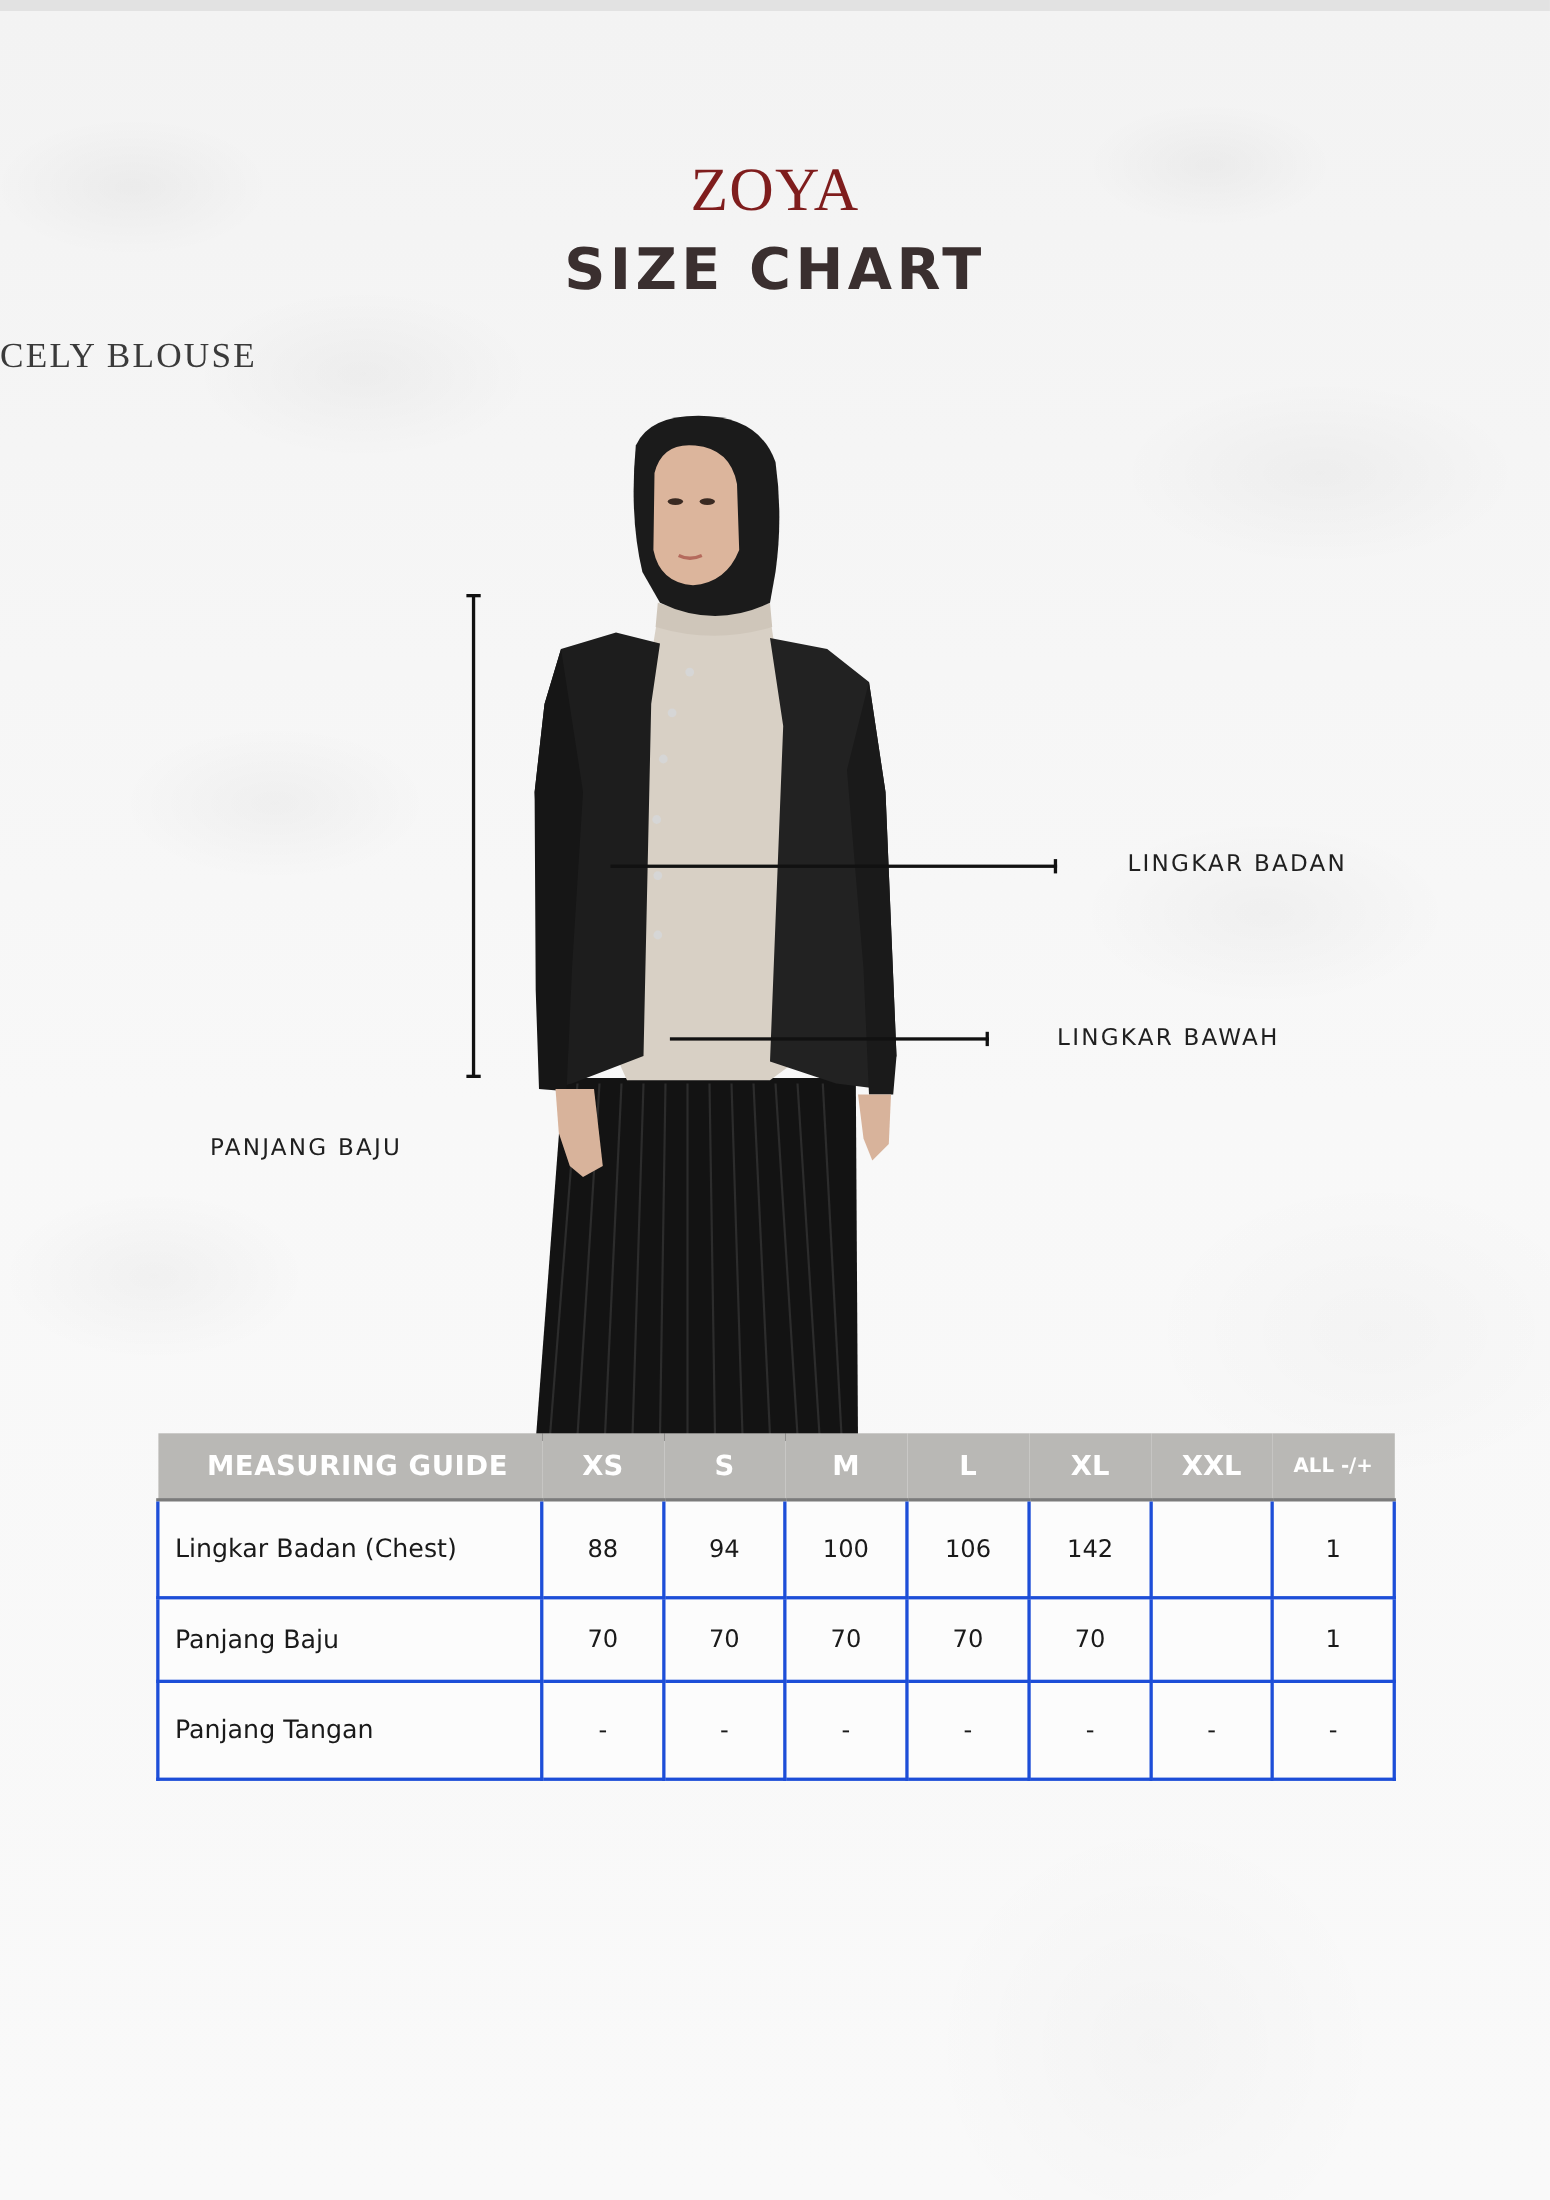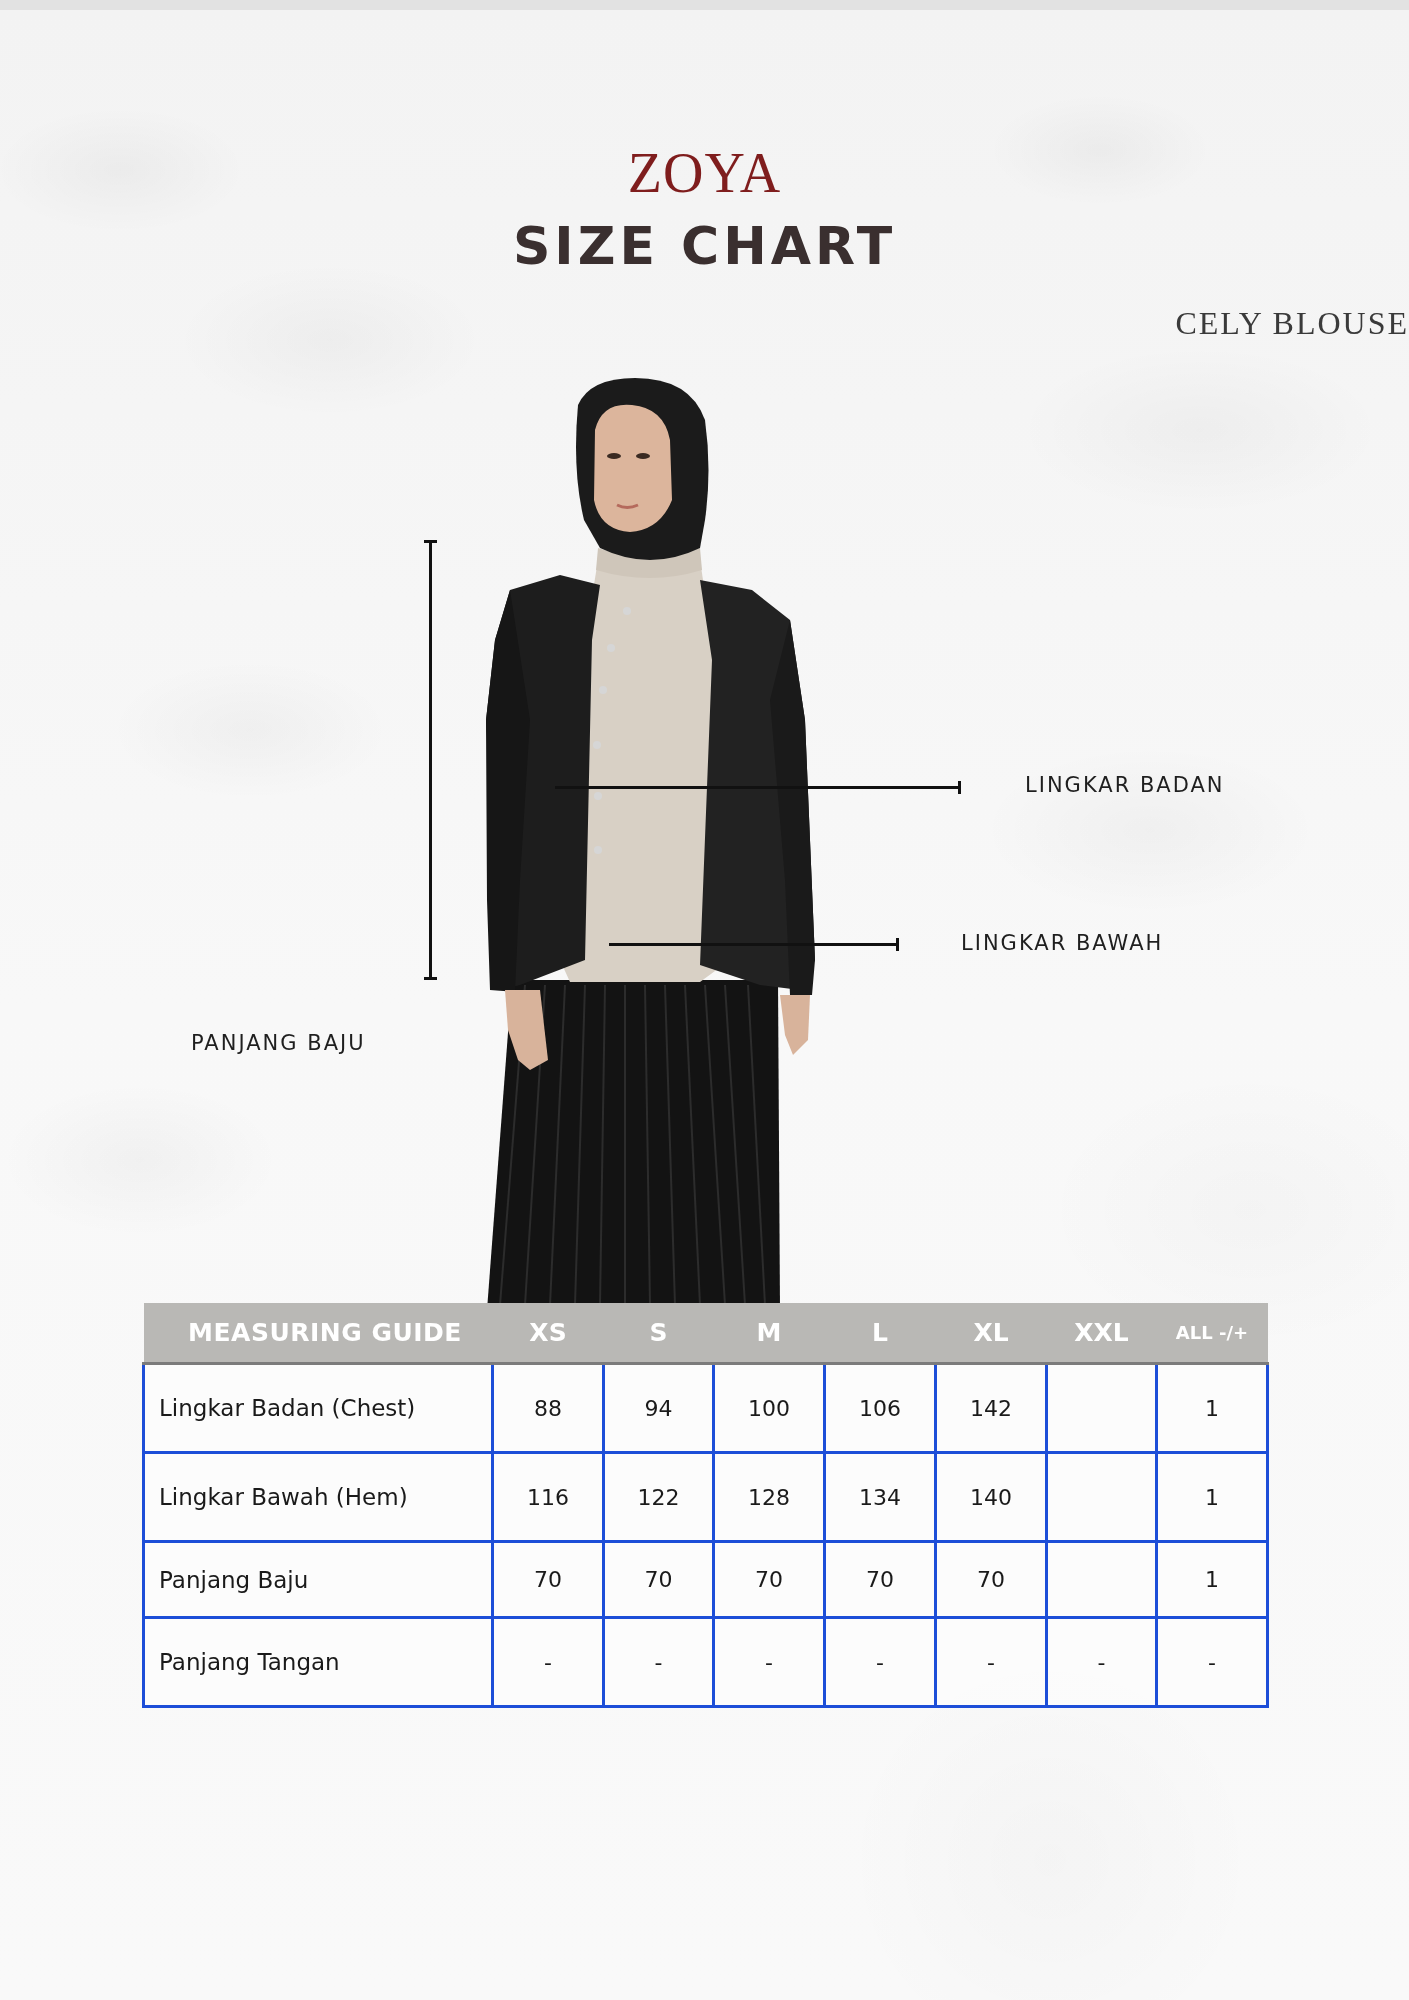--- a/index.html
+++ b/index.html
@@ -36,7 +36,7 @@
     color: #3a2f2f; letter-spacing: 4px; line-height: 80px;
   }
   .subtitle {
-    position: absolute; left: 0; width: 1409px; top: 303px; text-align: right;
+    position: absolute; left: 0; width: 1409px; top: 303px; text-align: left;
     font-family: "Liberation Serif", serif; font-size: 32px; color: #3a3a3a;
     letter-spacing: 2px; line-height: 40px;
   }

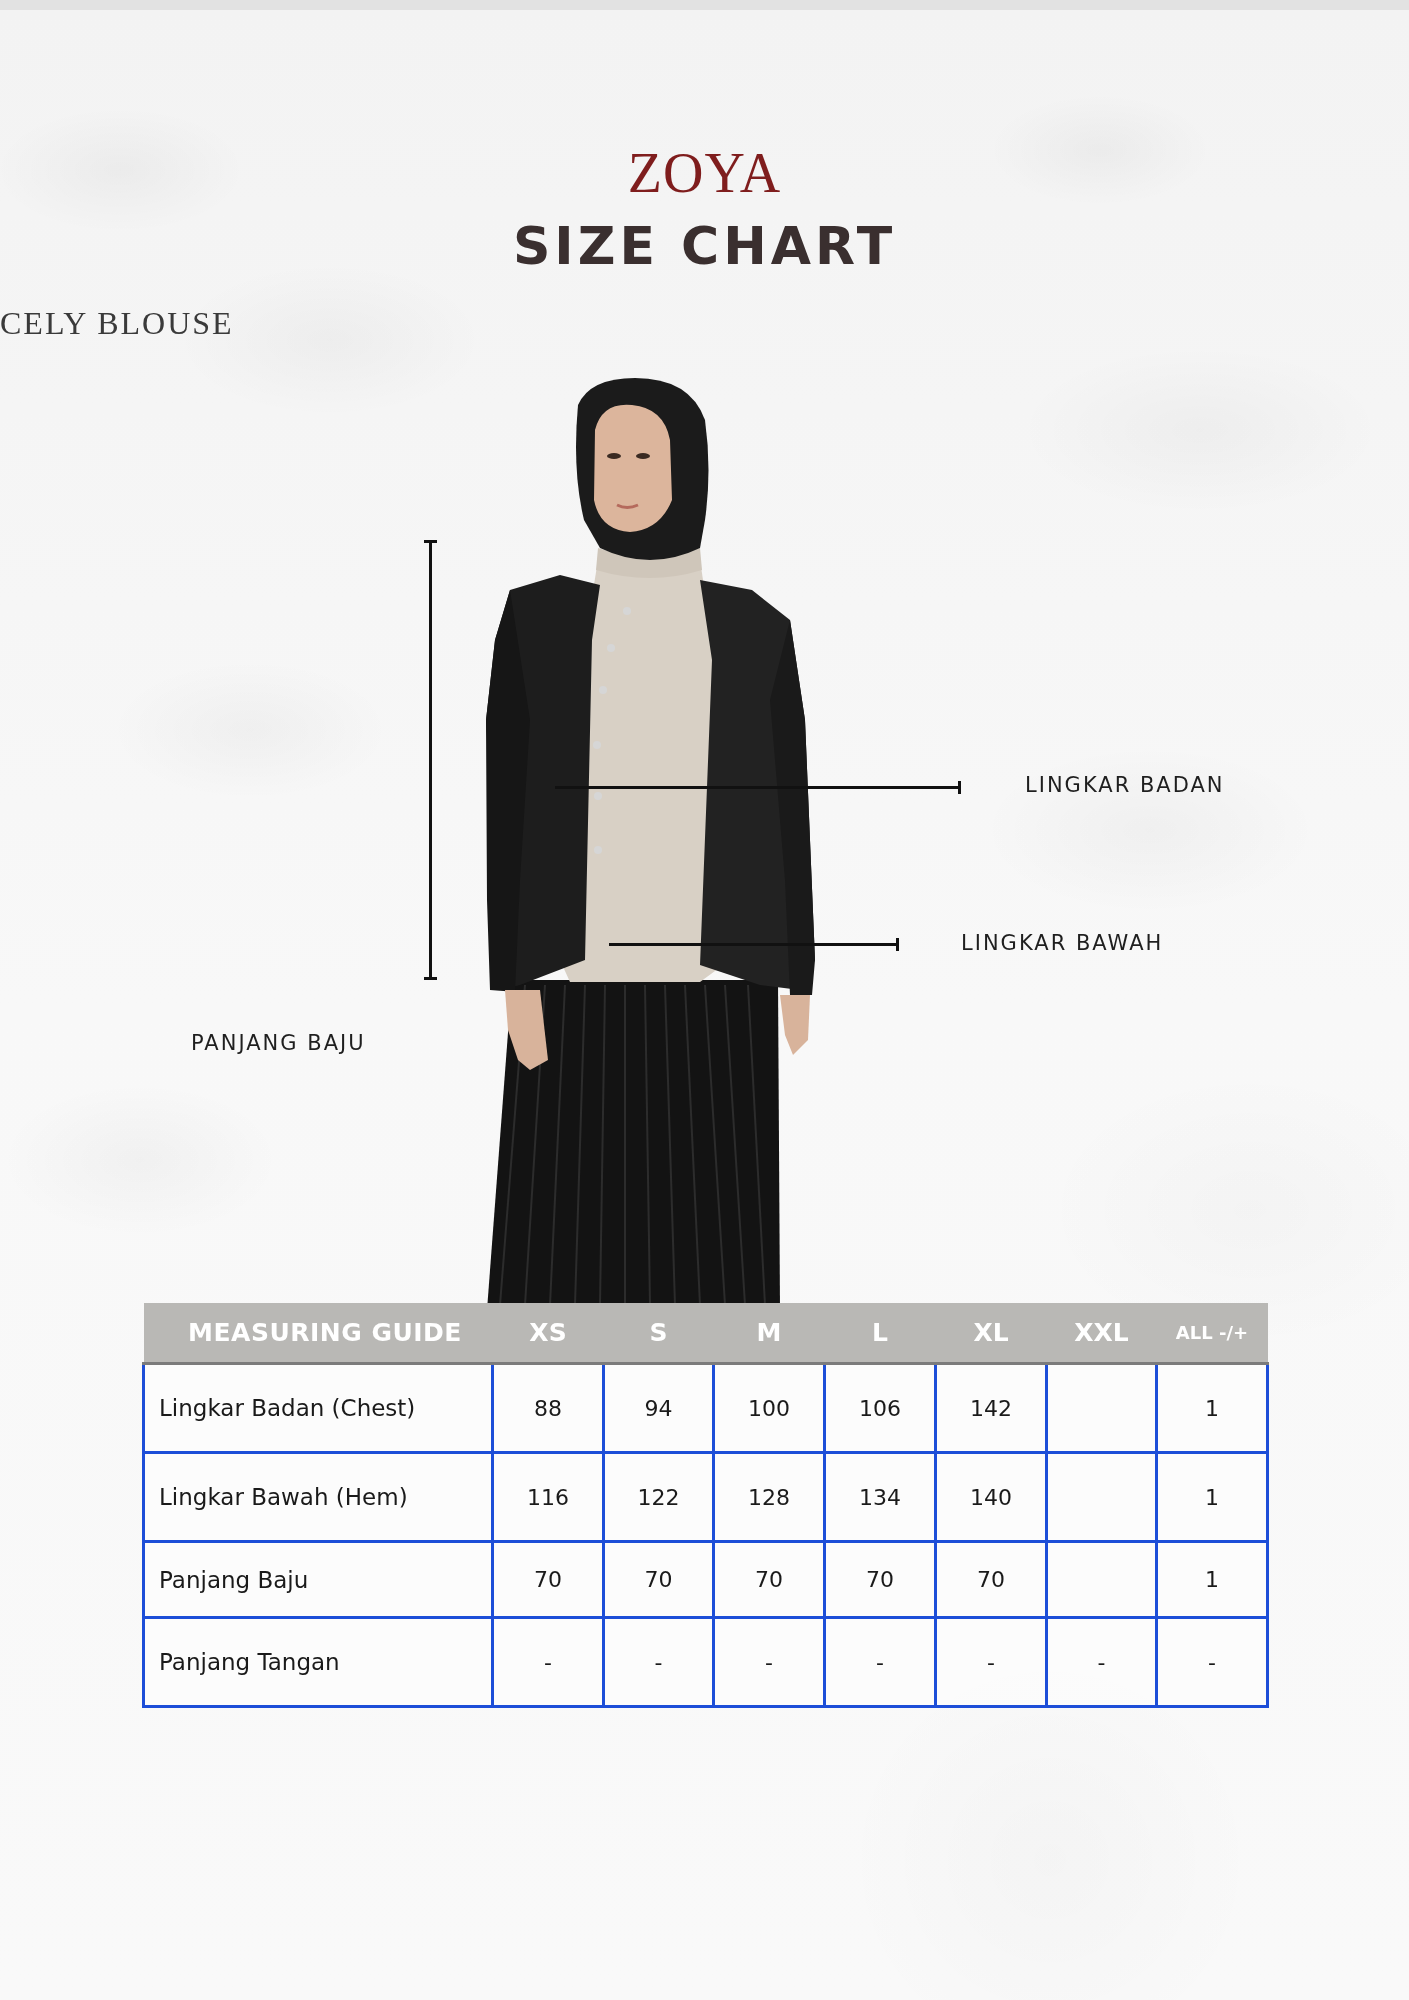--- a/index.html
+++ b/index.html
@@ -195,26 +195,16 @@
       <td></td>
       <td>1</td>
     </tr>
-    <tr class="r2">
-      <td class="first">Lingkar Bawah (Hem)</td>
-      <td>116</td>
-      <td>122</td>
-      <td>128</td>
-      <td>134</td>
-      <td>140</td>
+    <tr class="r3">
+      <td class="first">Panjang Baju</td>
+      <td>70</td>
+      <td>70</td>
+      <td>70</td>
+      <td>70</td>
+      <td>70</td>
       <td></td>
       <td>1</td>
     </tr>
-    <tr class="r3">
-      <td class="first">Panjang Baju</td>
-      <td>70</td>
-      <td>70</td>
-      <td>70</td>
-      <td>70</td>
-      <td>70</td>
-      <td></td>
-      <td>1</td>
-    </tr>
     <tr class="r4">
       <td class="first">Panjang Tangan</td>
       <td>-</td>

